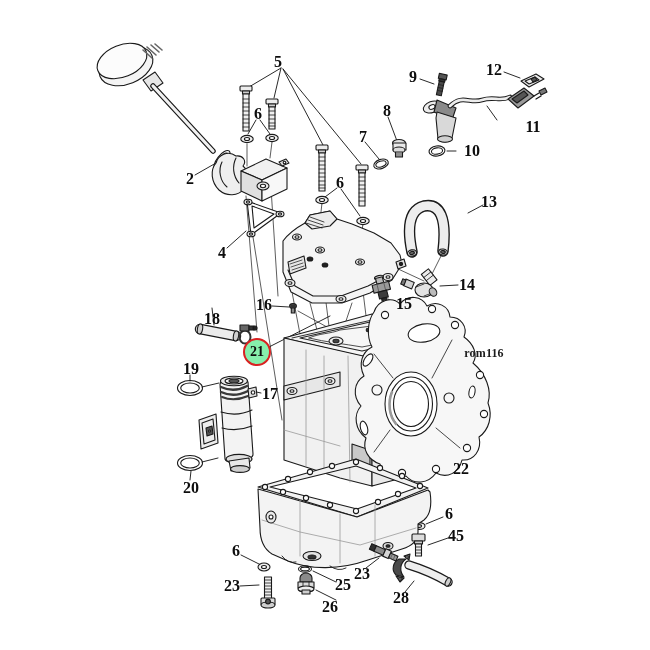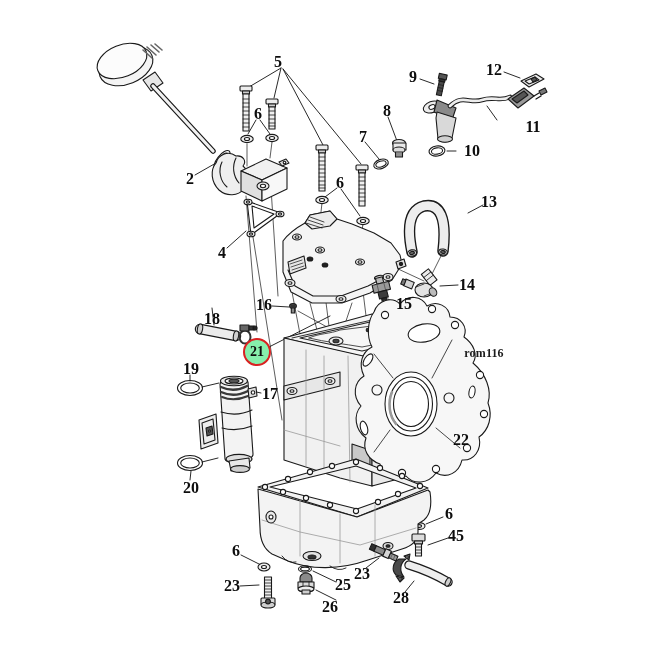--- a/index.html
+++ b/index.html
@@ -437,7 +437,7 @@
       <div class="part-label" style="left: 191px; top: 369px;">19</div>
       <div class="part-label" style="left: 191px; top: 488px; font-family: Liberation Serif, serif;">20</div>
       <div class="part-label highlighted" style="left: 257px; top: 352px;">21</div>
-      <div class="part-label" style="left: 461px; top: 440px;">22</div>
+      <div class="part-label" style="left: 461px; top: 469px;">22</div>
       <div class="part-label" style="left: 232px; top: 586px;">23</div>
       <div class="part-label" style="left: 456px; top: 536px;">45</div>
       <div class="part-label" style="left: 343px; top: 585px;">25</div>

